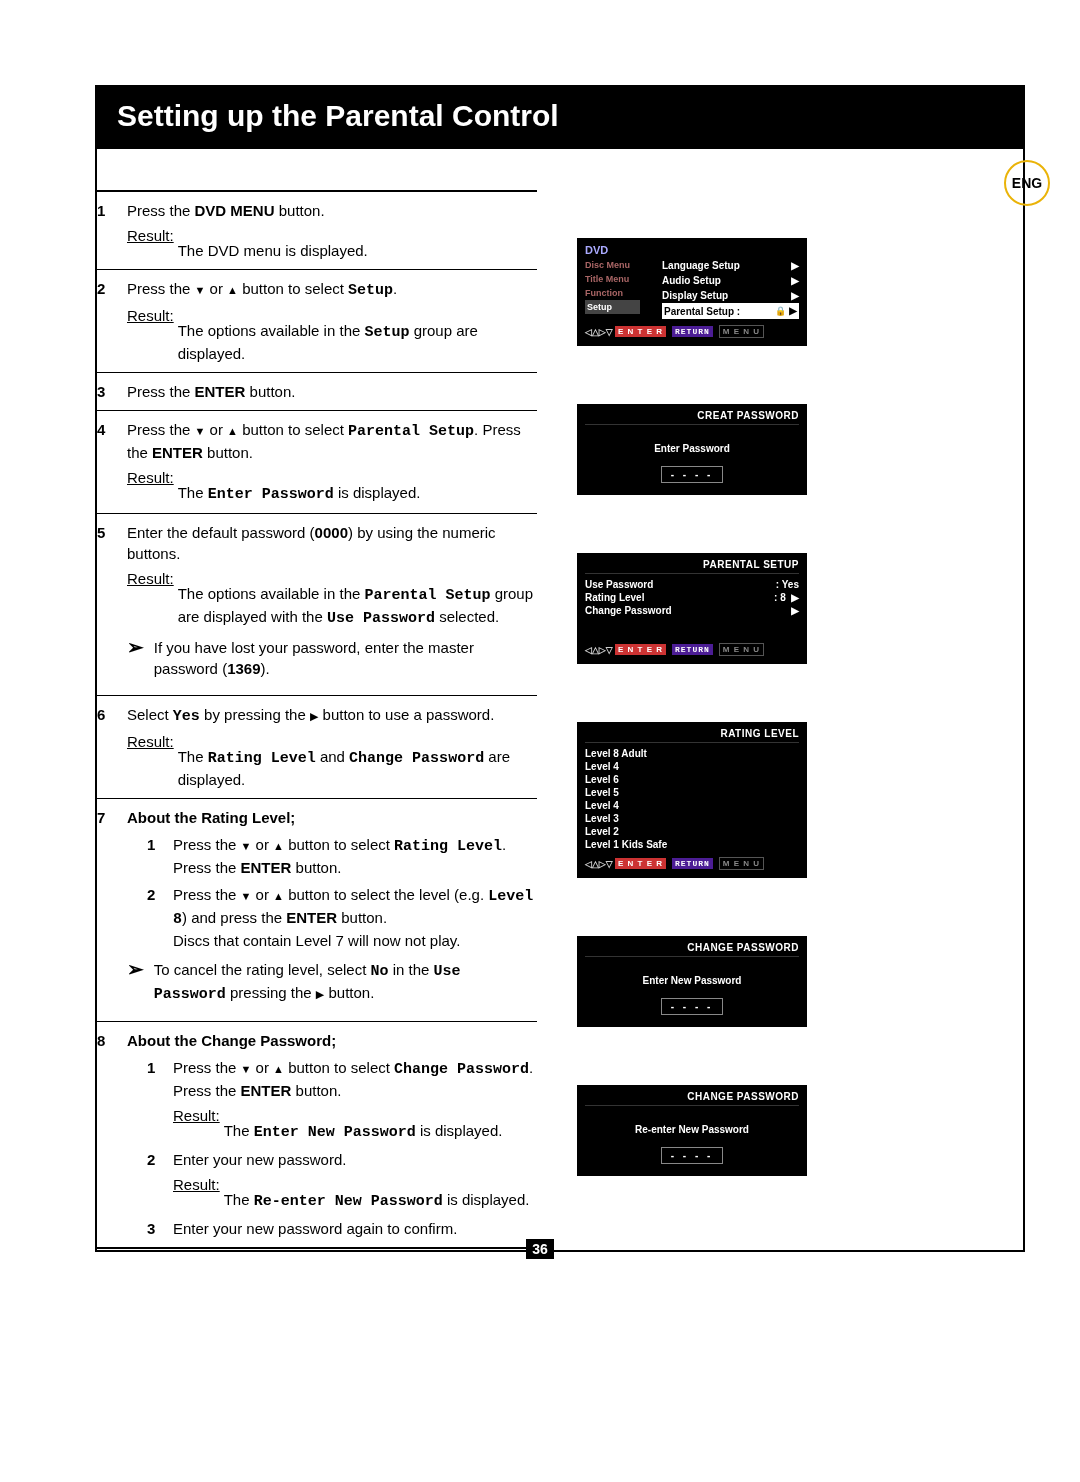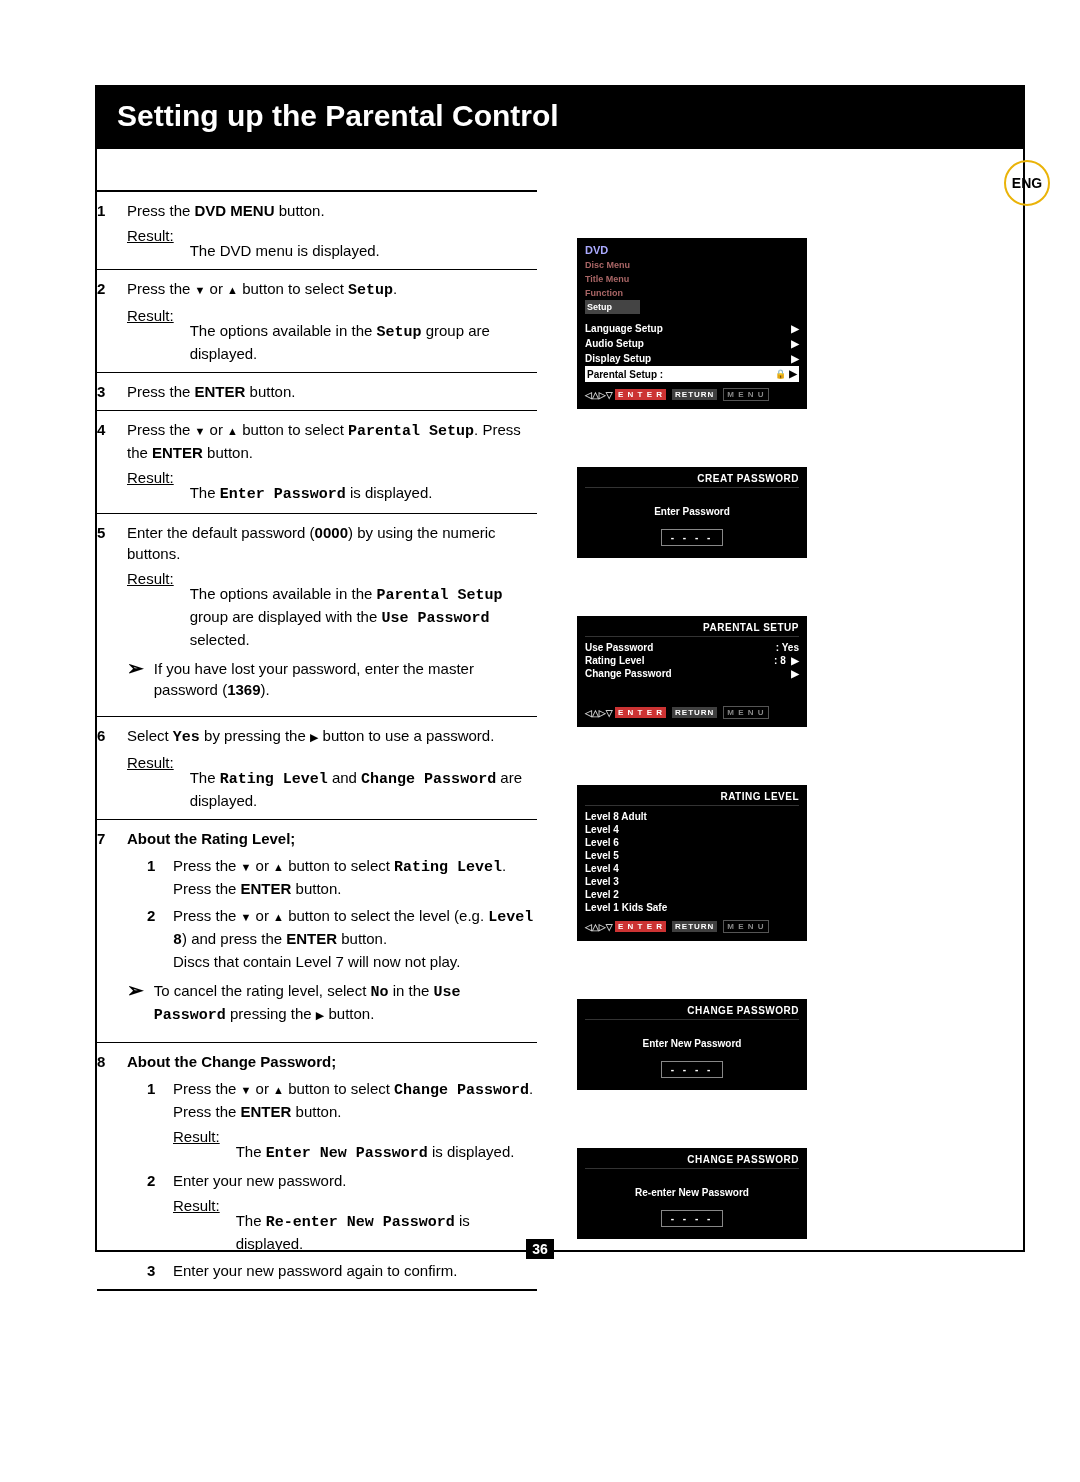--- a/index.html
+++ b/index.html
@@ -80,7 +80,7 @@
   }
   .result-row {
     display: flex;
-    gap: 16px;
+    gap: 4px;
     margin-top: 4px;
   }
   .result-label {

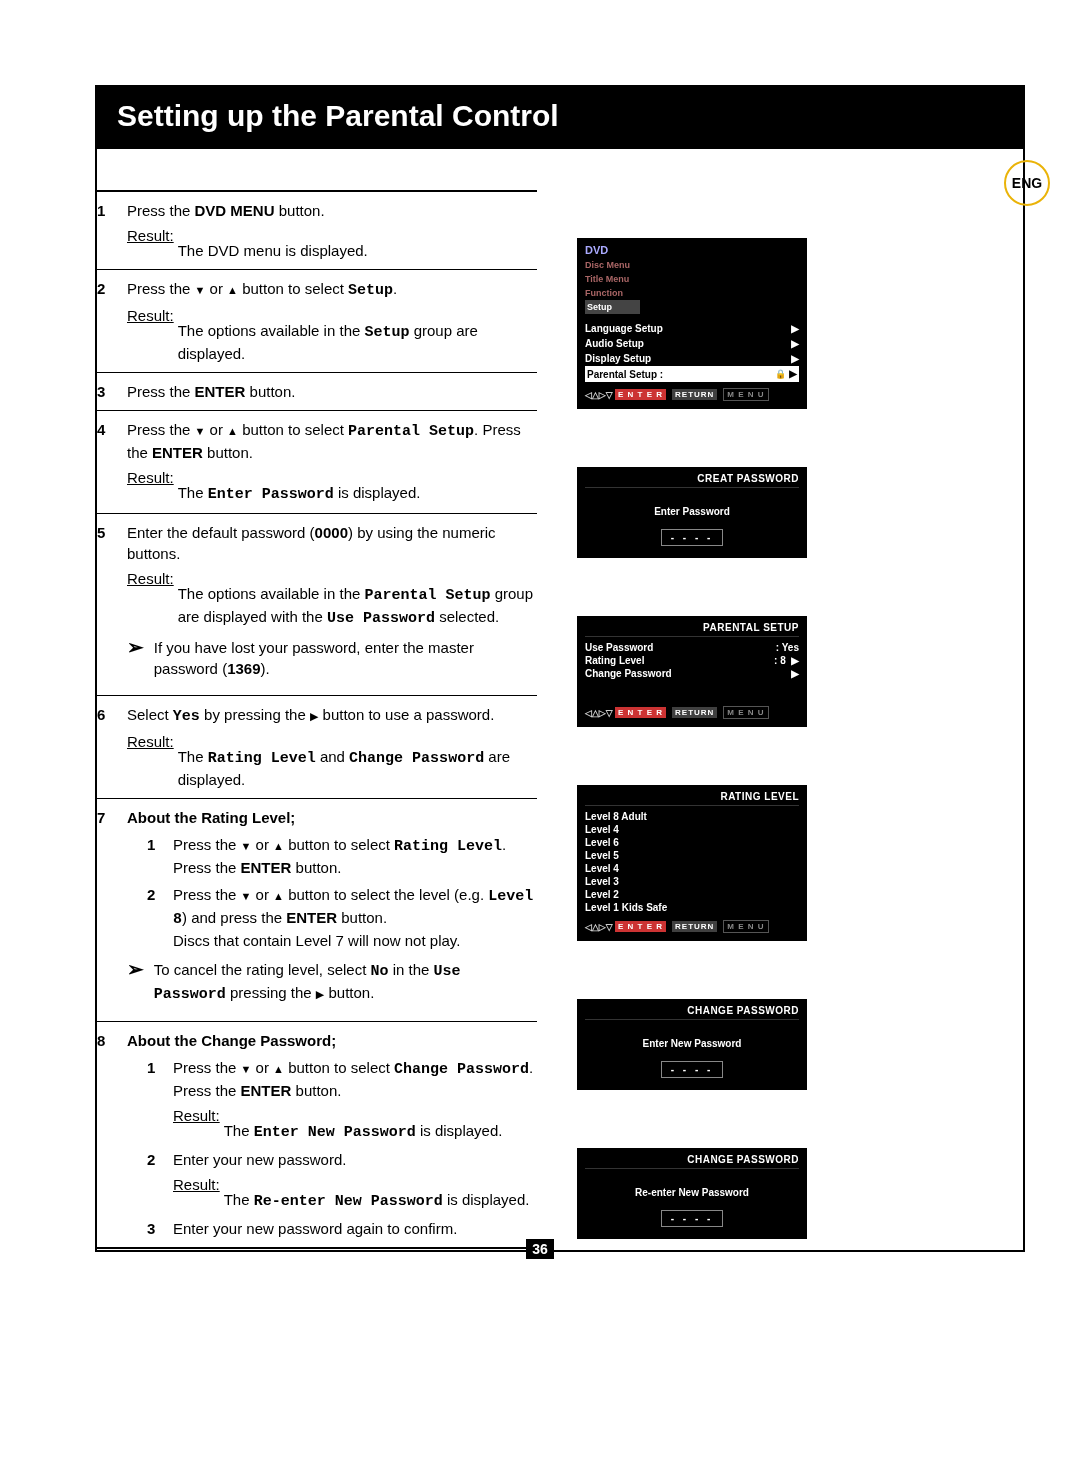--- a/index.html
+++ b/index.html
@@ -151,8 +151,7 @@
   }
   .osd .sidebar{
     display:flex;
-    gap:7px;
-    flex-direction:column;
+    gap:22px;
   }
   .osd .side-labels{
     width:55px;

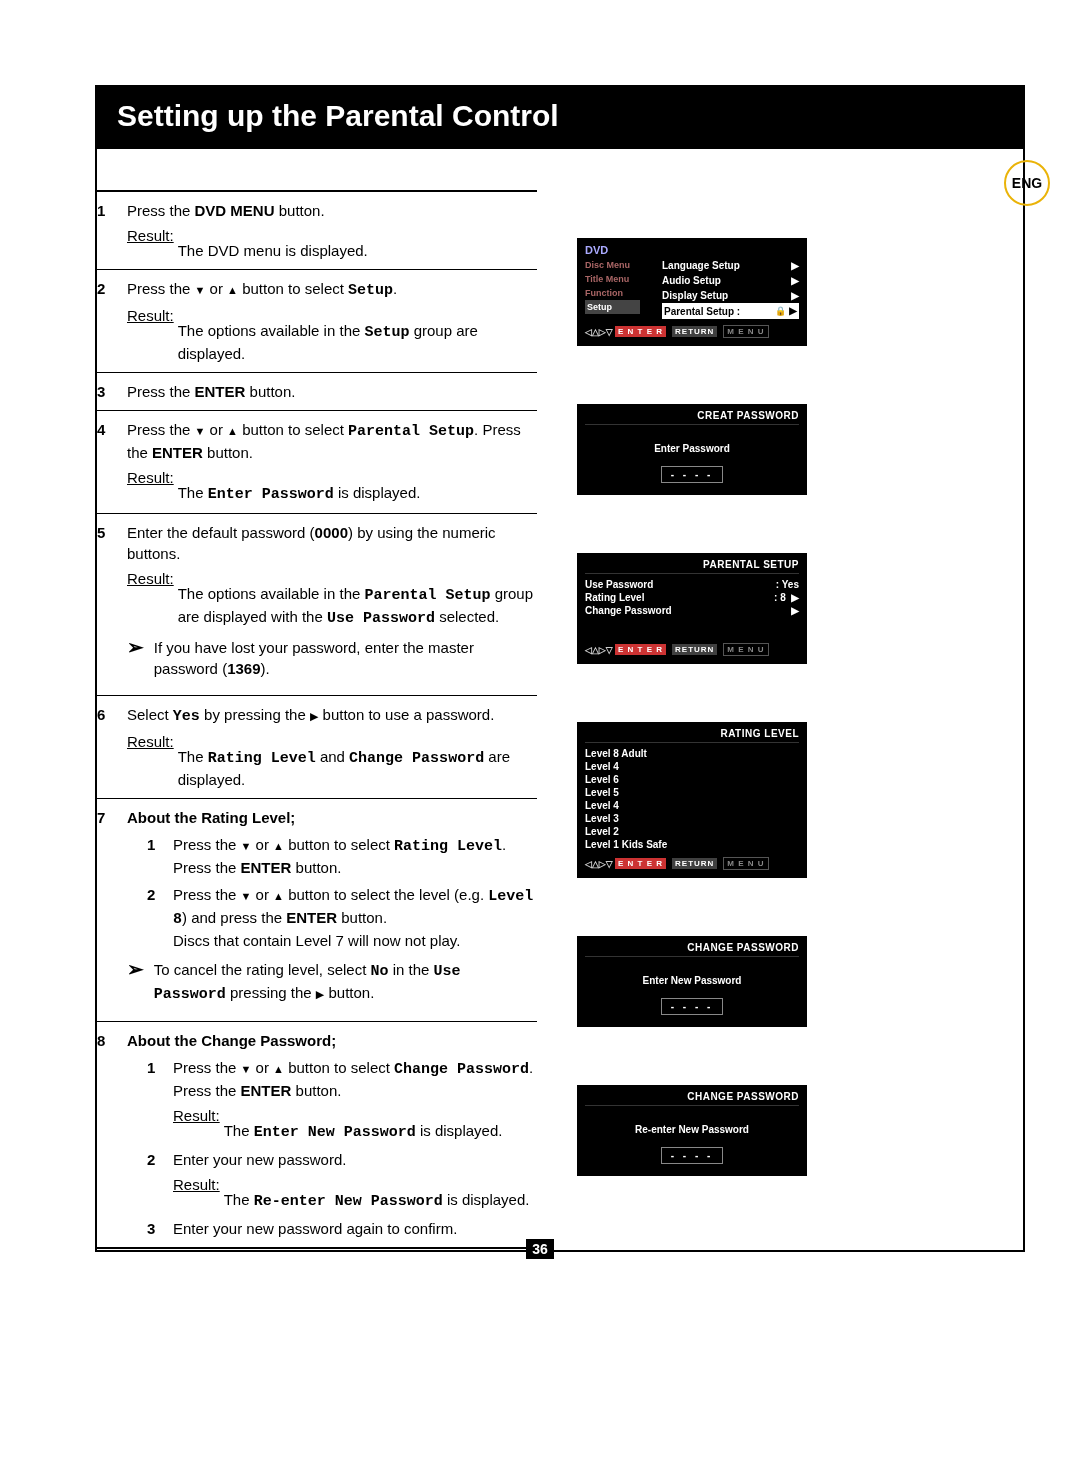--- a/index.html
+++ b/index.html
@@ -195,7 +195,7 @@
     letter-spacing:1px;
   }
   .osd .foot .enter{ background:#c33; color:#fff;}
-  .osd .foot .return{ background:#404040; color:#fff;}
+  .osd .foot .return{ background:#4c1d95; color:#fff;font-family:Liberation Mono, monospace;}
   .osd .foot .menu{ color:#888; border:1px solid #555;}
   .osd .dashes{
     border:1px solid #888;

